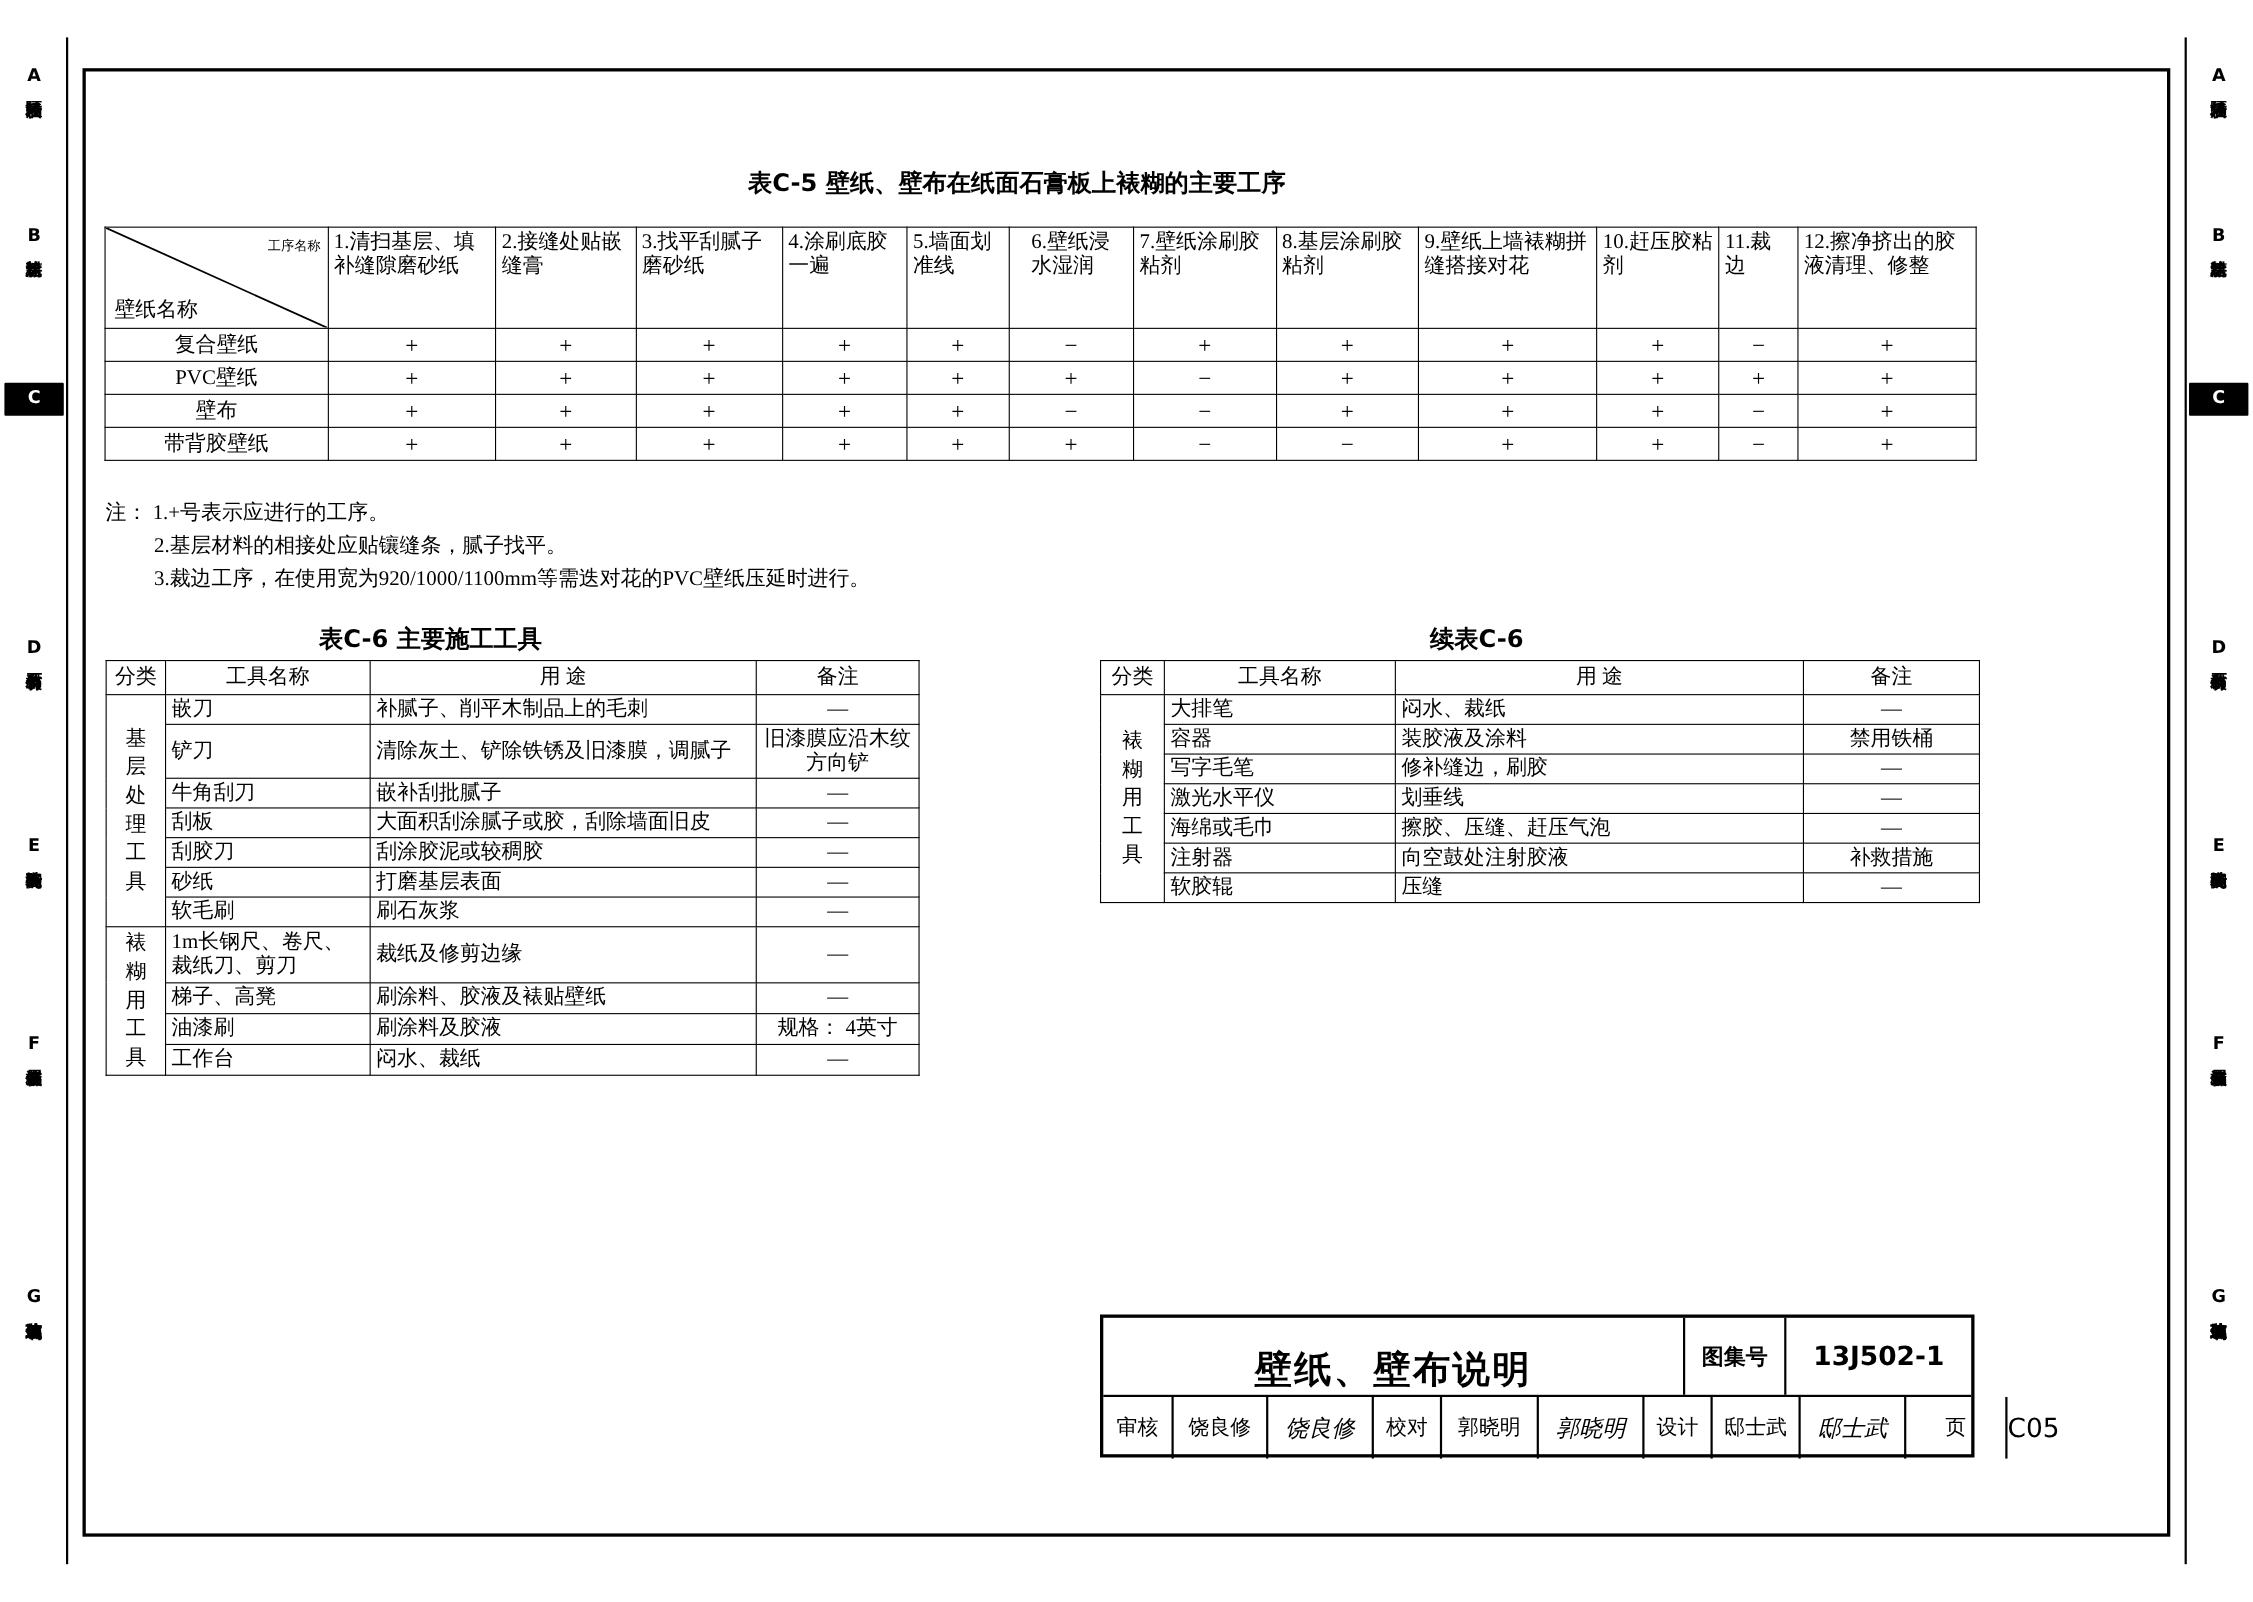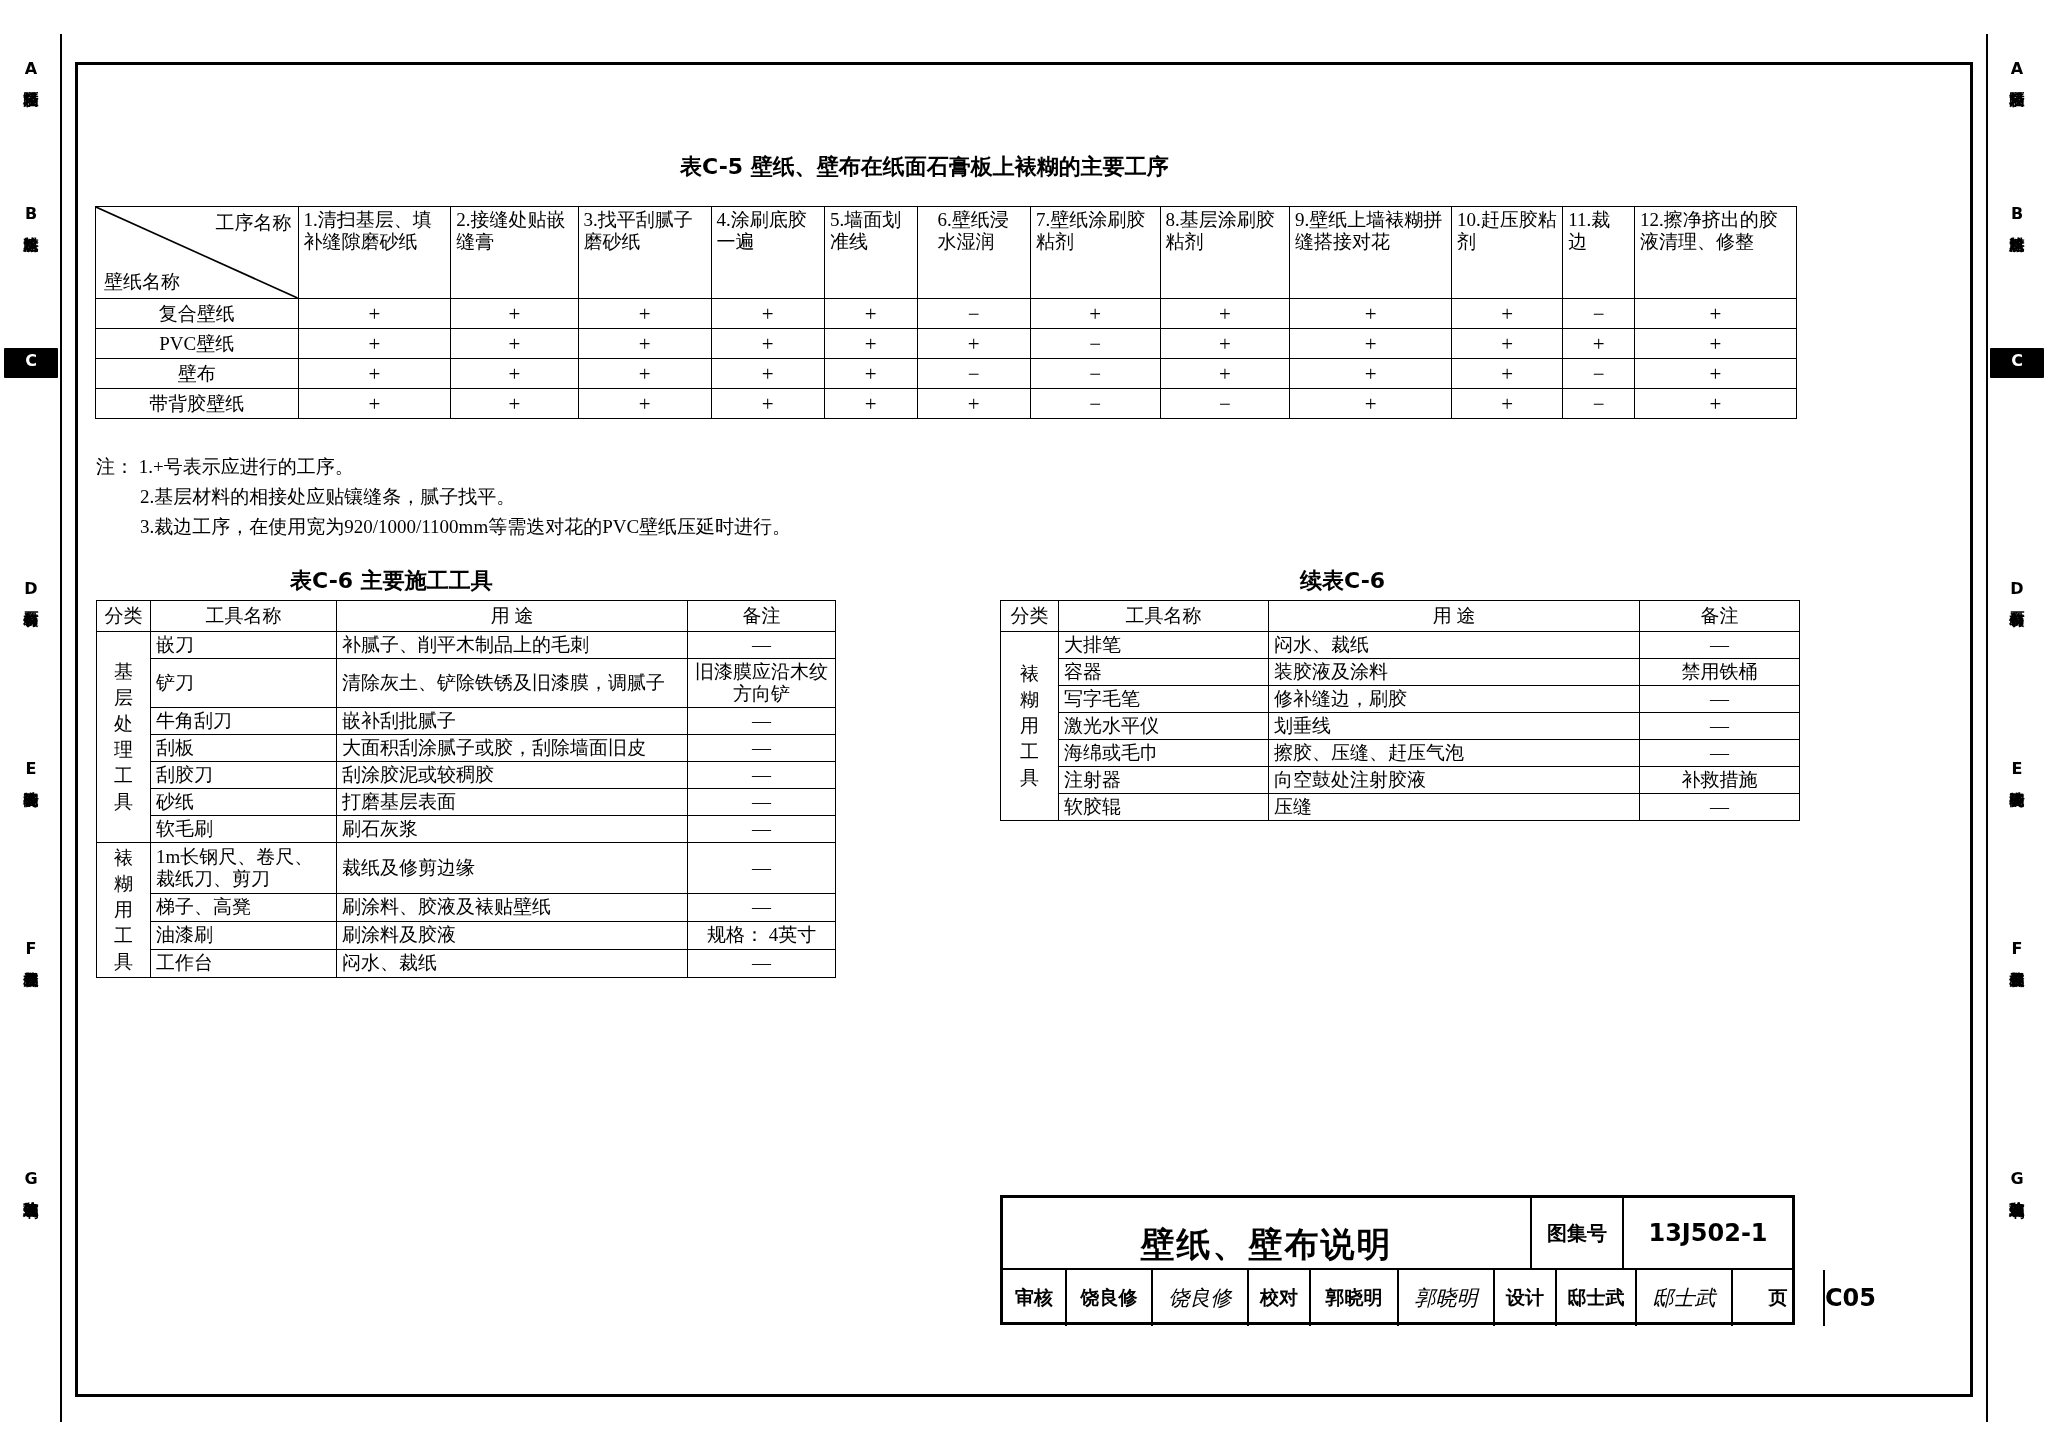--- a/index.html
+++ b/index.html
@@ -83,7 +83,7 @@
     position:absolute; left:0; top:0; width:100%; height:100%;
   }
   .corner .lbl-top {
-    position:absolute; right:6px; top:5px; font-size:19px;
+    position:absolute; right:6px; top:5px; font-size:12px;
   }
   .corner .lbl-bot {
     position:absolute; left:8px; bottom:5px; font-size:19px;

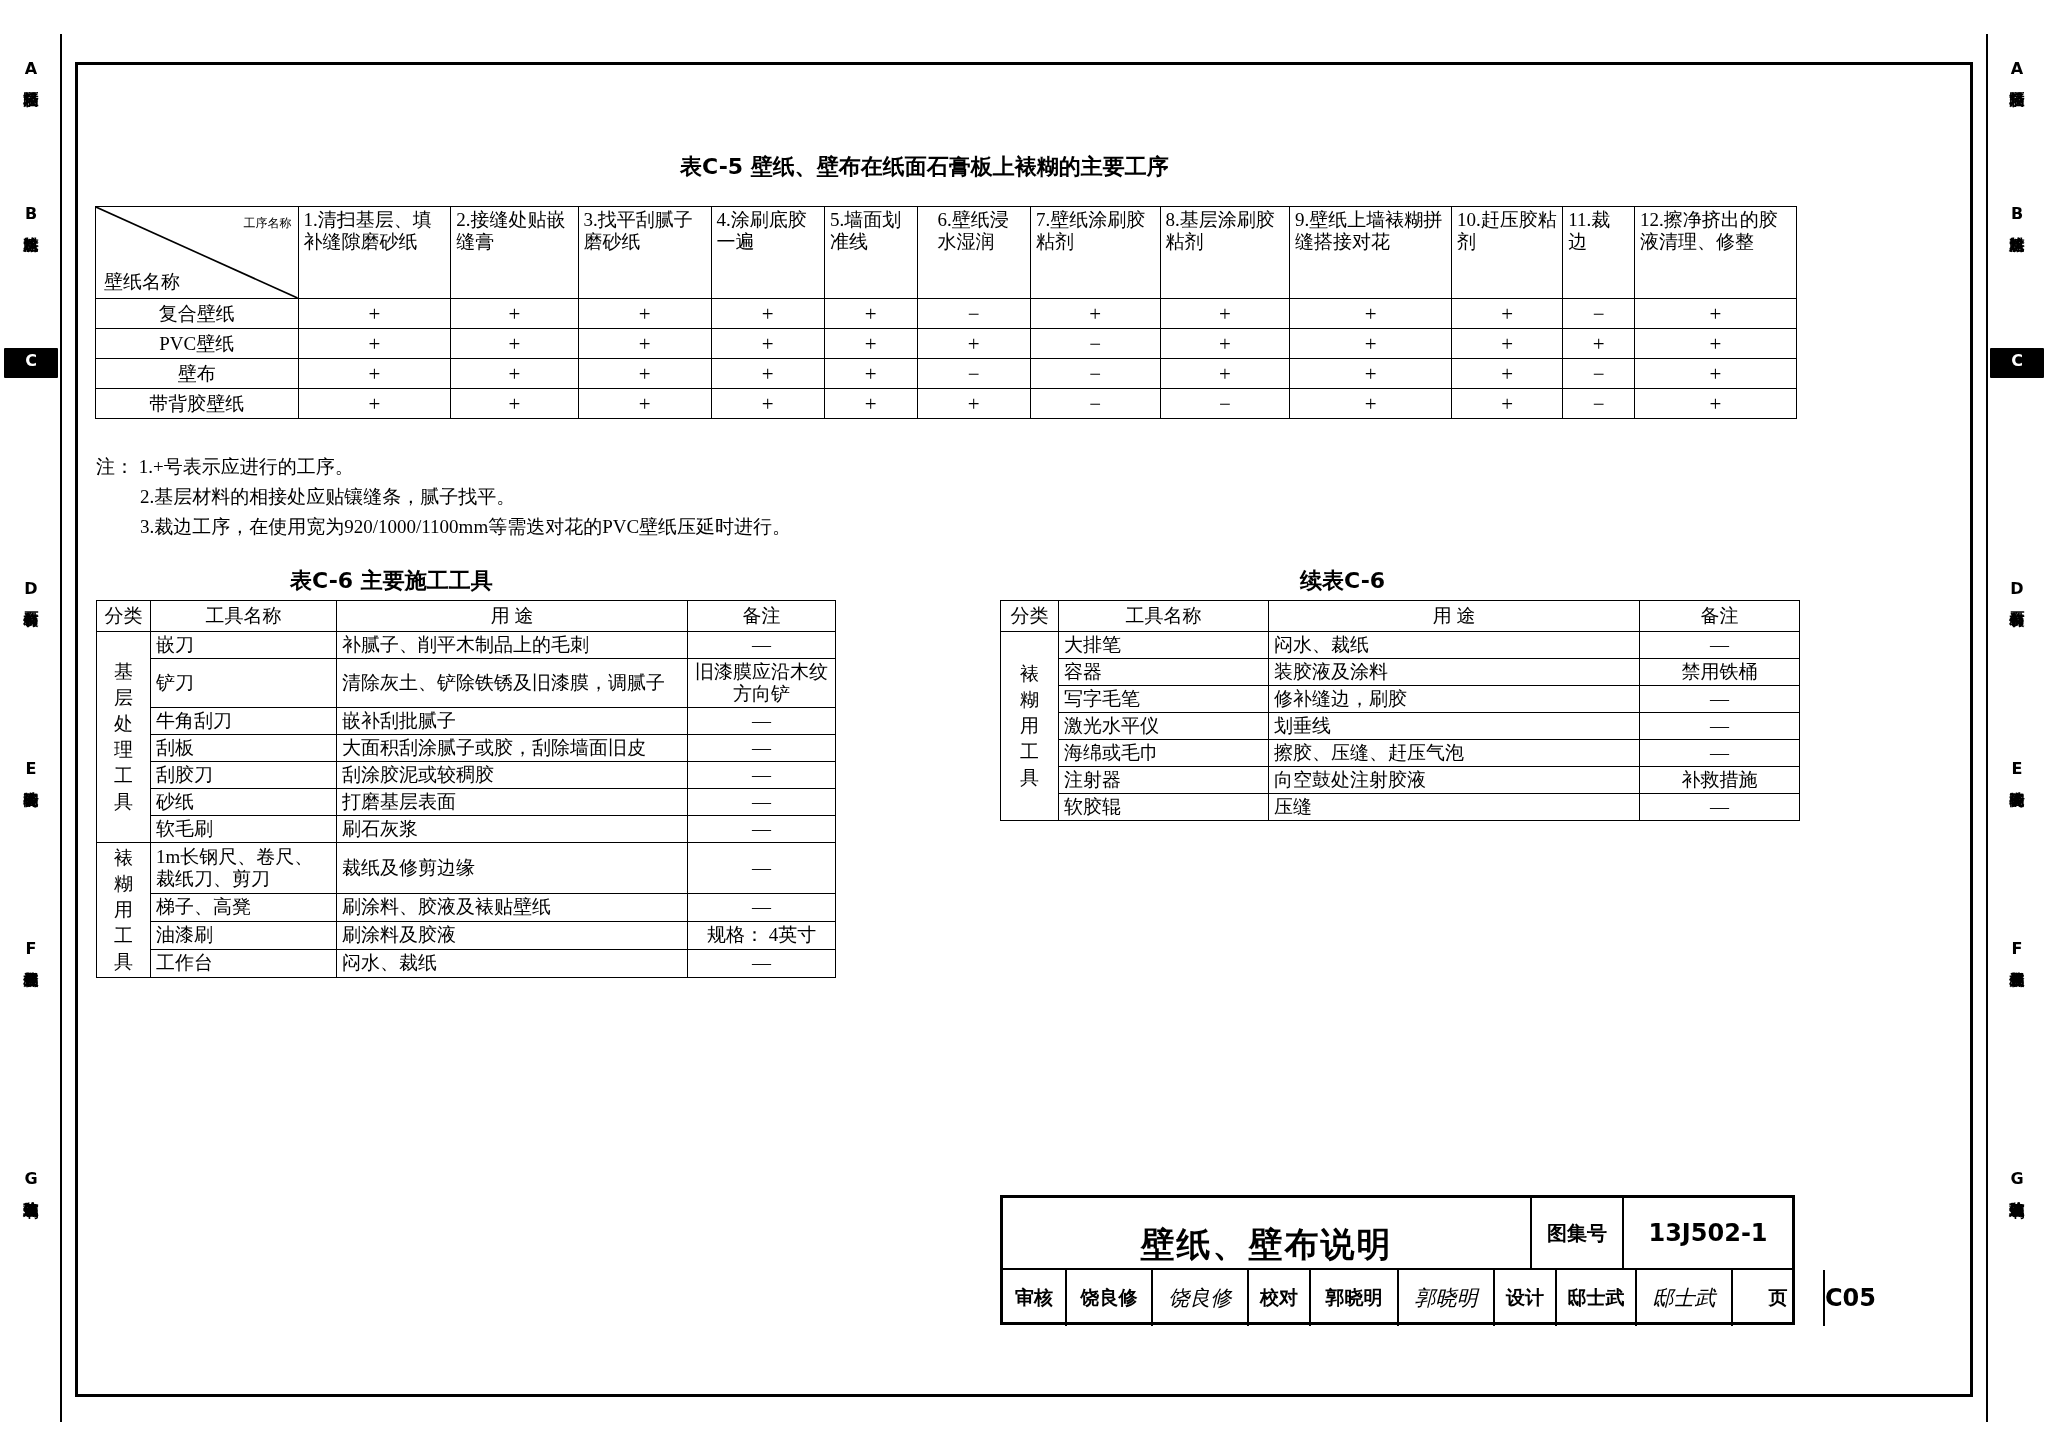--- a/index.html
+++ b/index.html
@@ -144,7 +144,7 @@
     display:flex; align-items:center; justify-content:center;
     border-left:2px solid #000;
     font-family:"DejaVu Sans","Liberation Sans",sans-serif;
-    font-size:19px; font-weight:700; white-space:nowrap;
+    font-size:19px; font-weight:400; white-space:nowrap;
   }
   .tb-cell:first-child { border-left:none; }
   .tb-sign {

